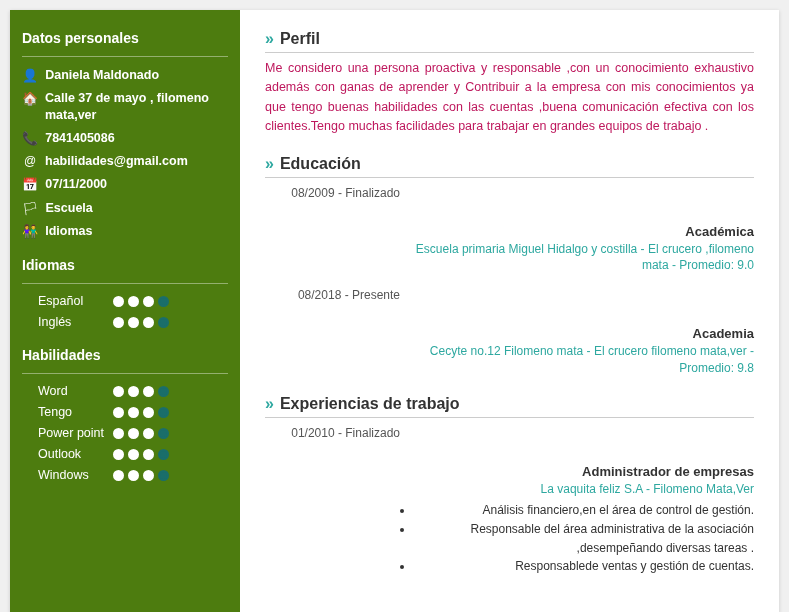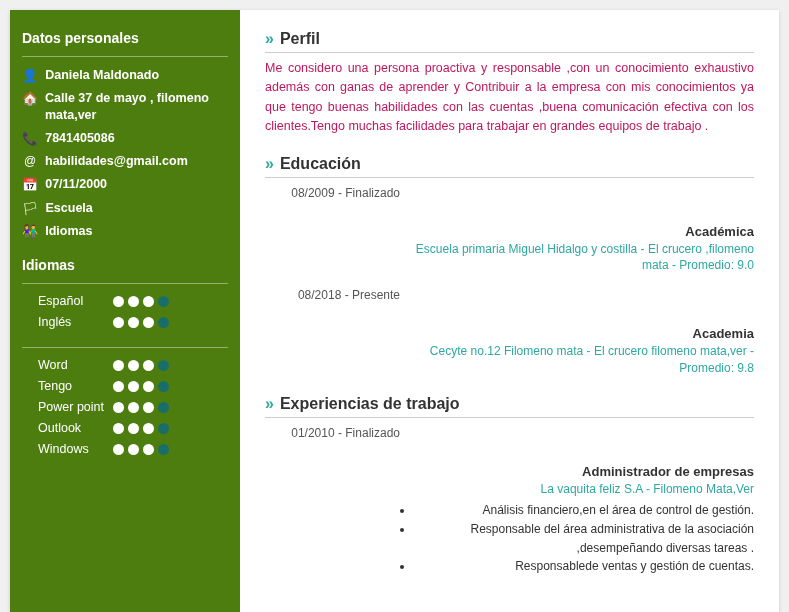--- a/index.html
+++ b/index.html
@@ -222,6 +222,7 @@
     </div>
 
     <div class="section">
+      <div class="sidebar-section-title">Habilidades</div>
       <hr class="sidebar-divider">
       <div class="lang-skill-item">
         <span class="label">Word</span>

